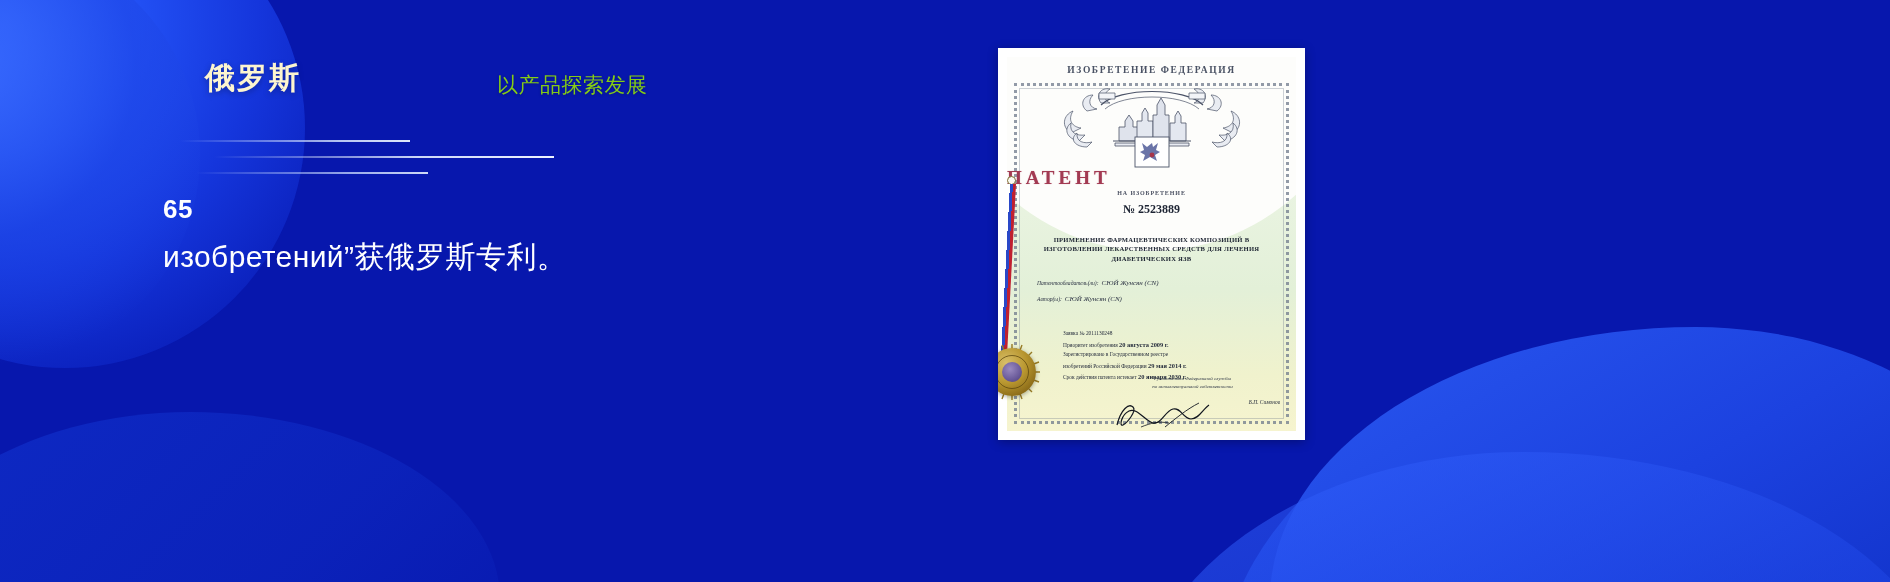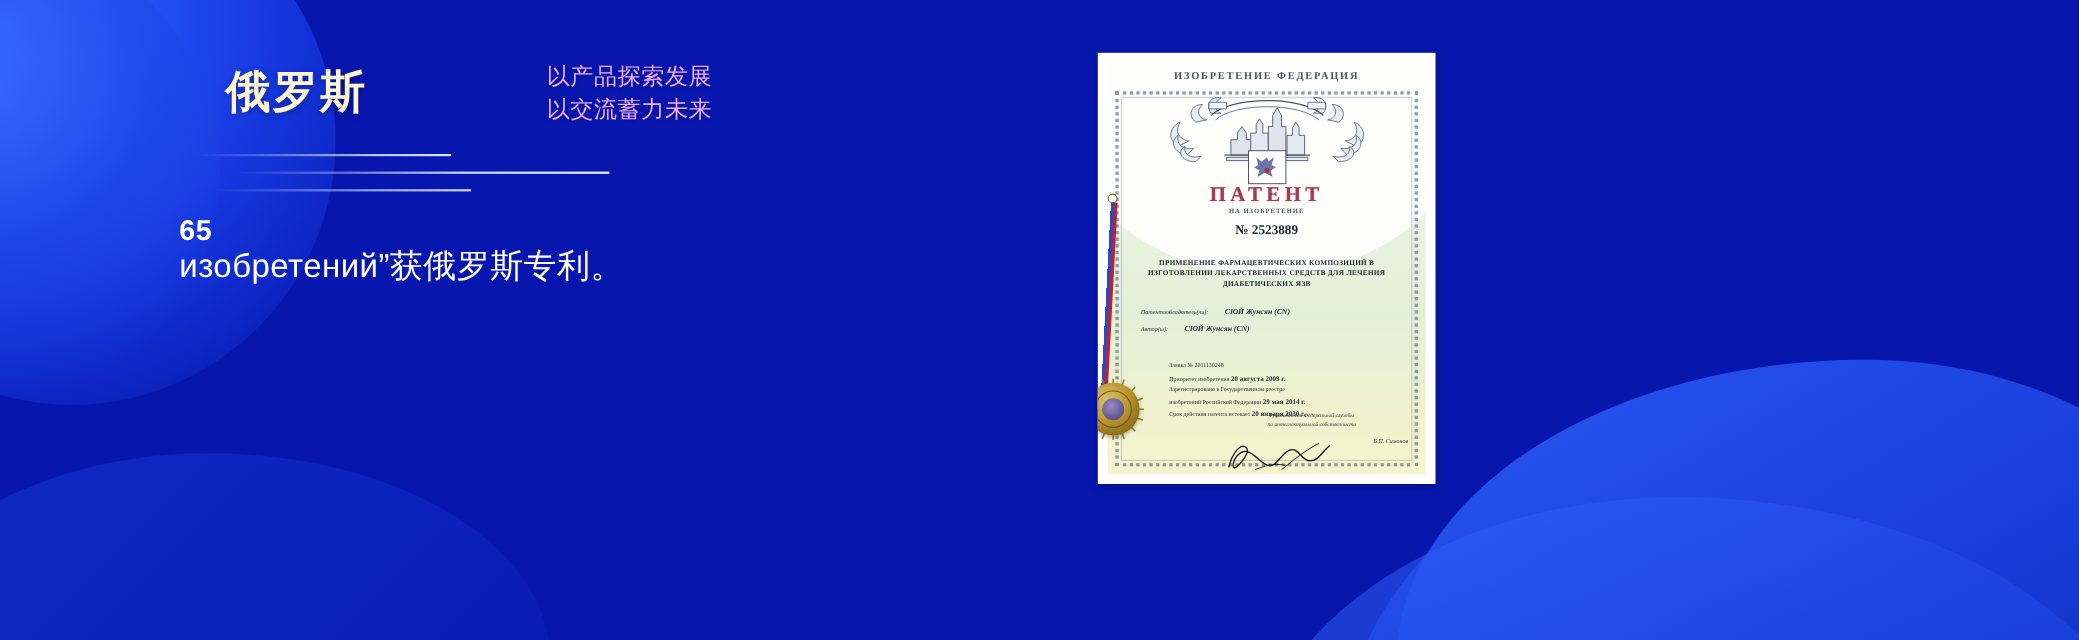--- a/index.html
+++ b/index.html
@@ -80,7 +80,7 @@
     width:700px;
   }
   .title-cn {
-    font-size:41px;
+    font-size:30px;
     font-weight:bold;
     color:#fdf5cf;
     letter-spacing:2px;

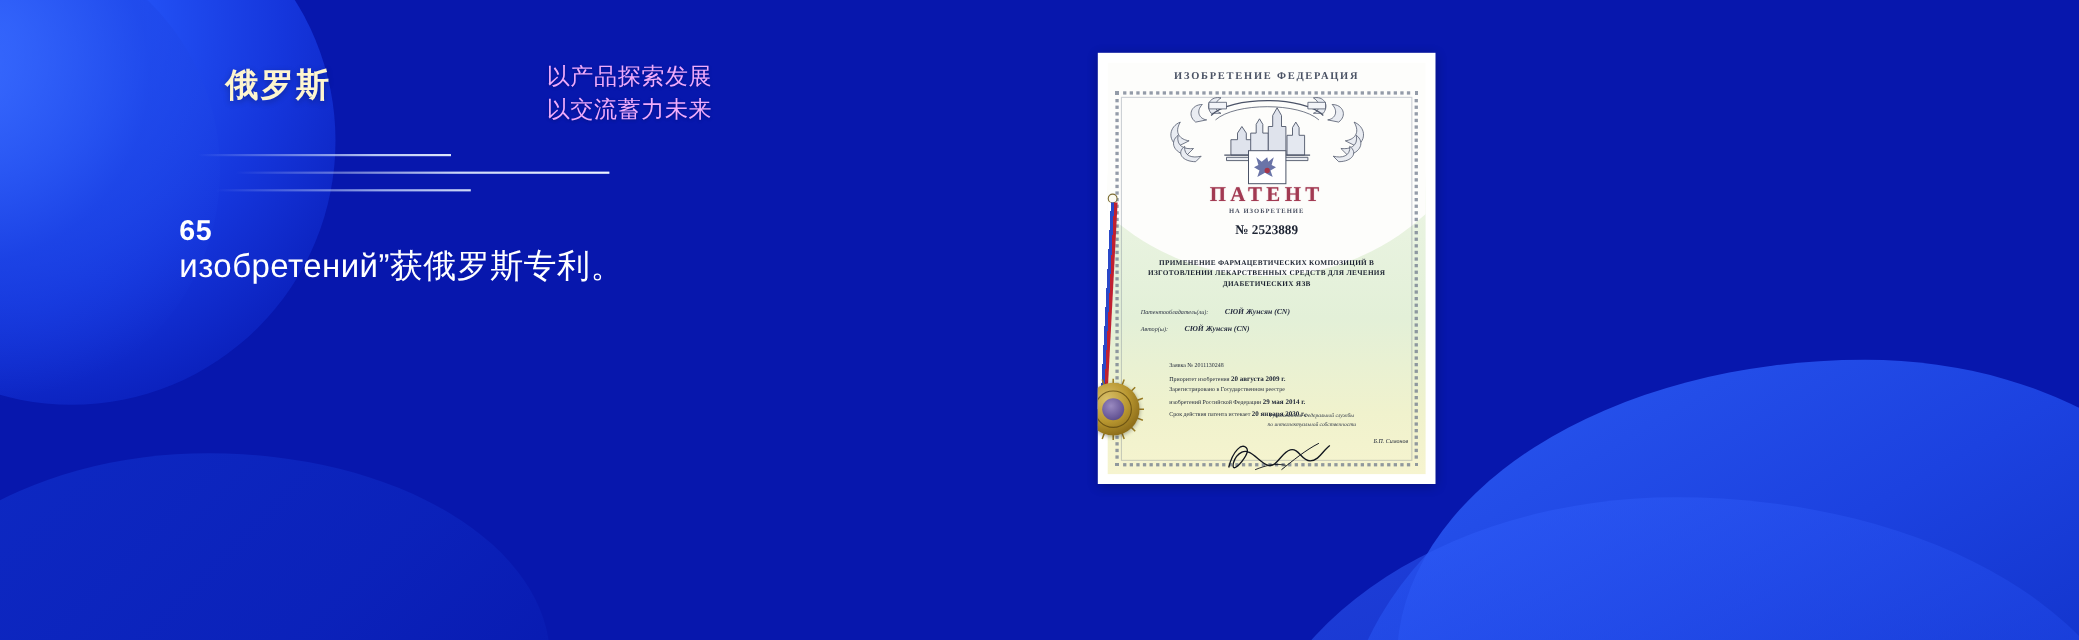--- a/index.html
+++ b/index.html
@@ -103,8 +103,8 @@
   
   .slogan {
     position:absolute;
-    left:497px; top:55px;
-    color:#f0abfc;
+    left:497px; top:70px;
+    color:#84cc16;
     font-size:21px;
     line-height:1.42;
     letter-spacing:.5px;

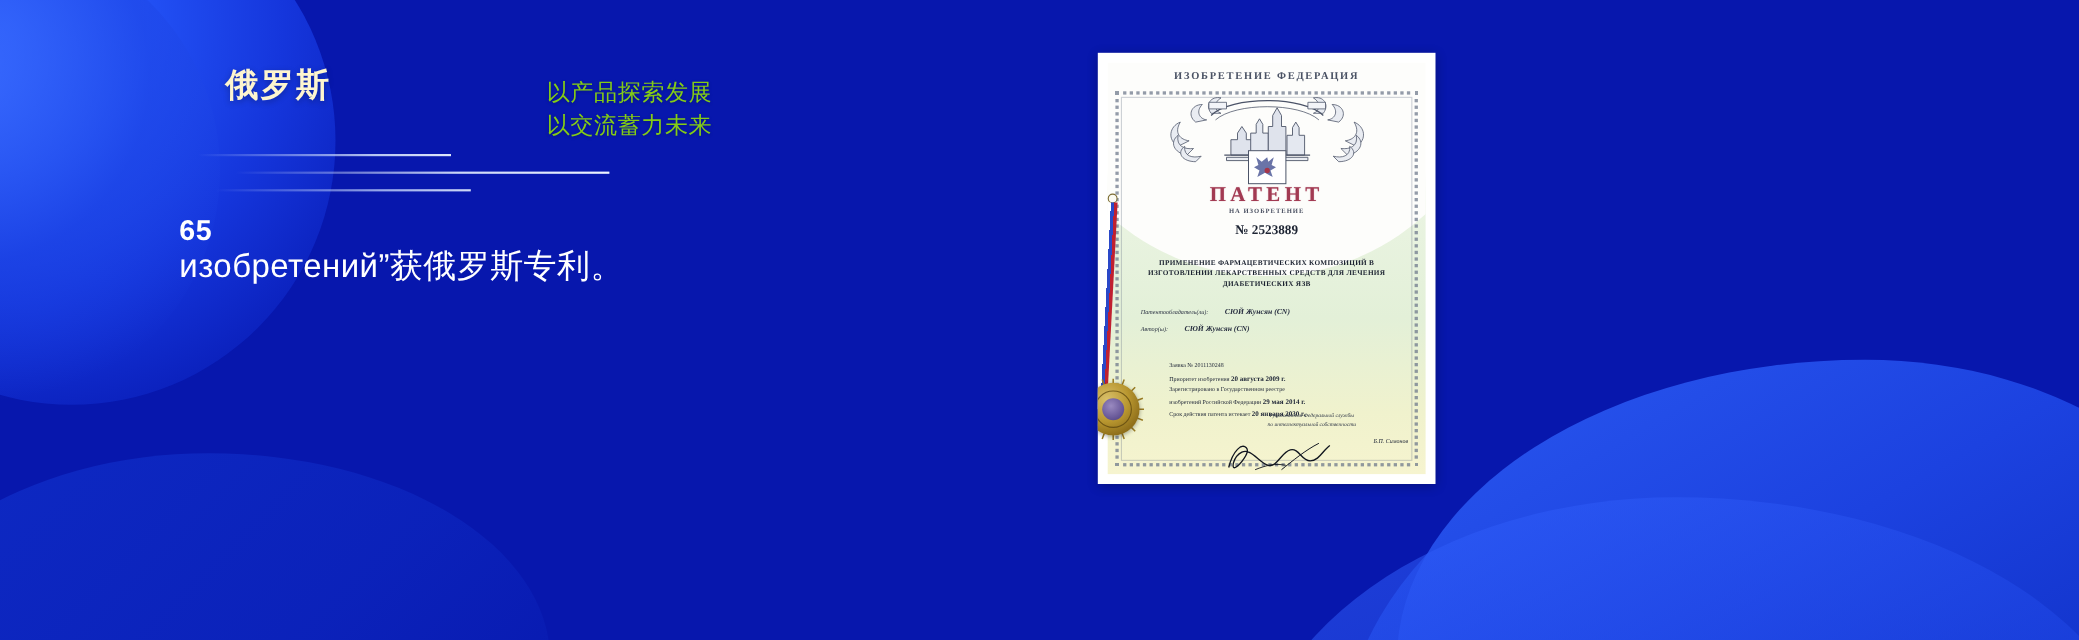--- a/index.html
+++ b/index.html
@@ -337,7 +337,6 @@
 
   <div class="slogan">
     <div>以产品探索发展</div>
-    <div>以交流蓄力未来</div>
   </div>
 
   <div class="body-block">

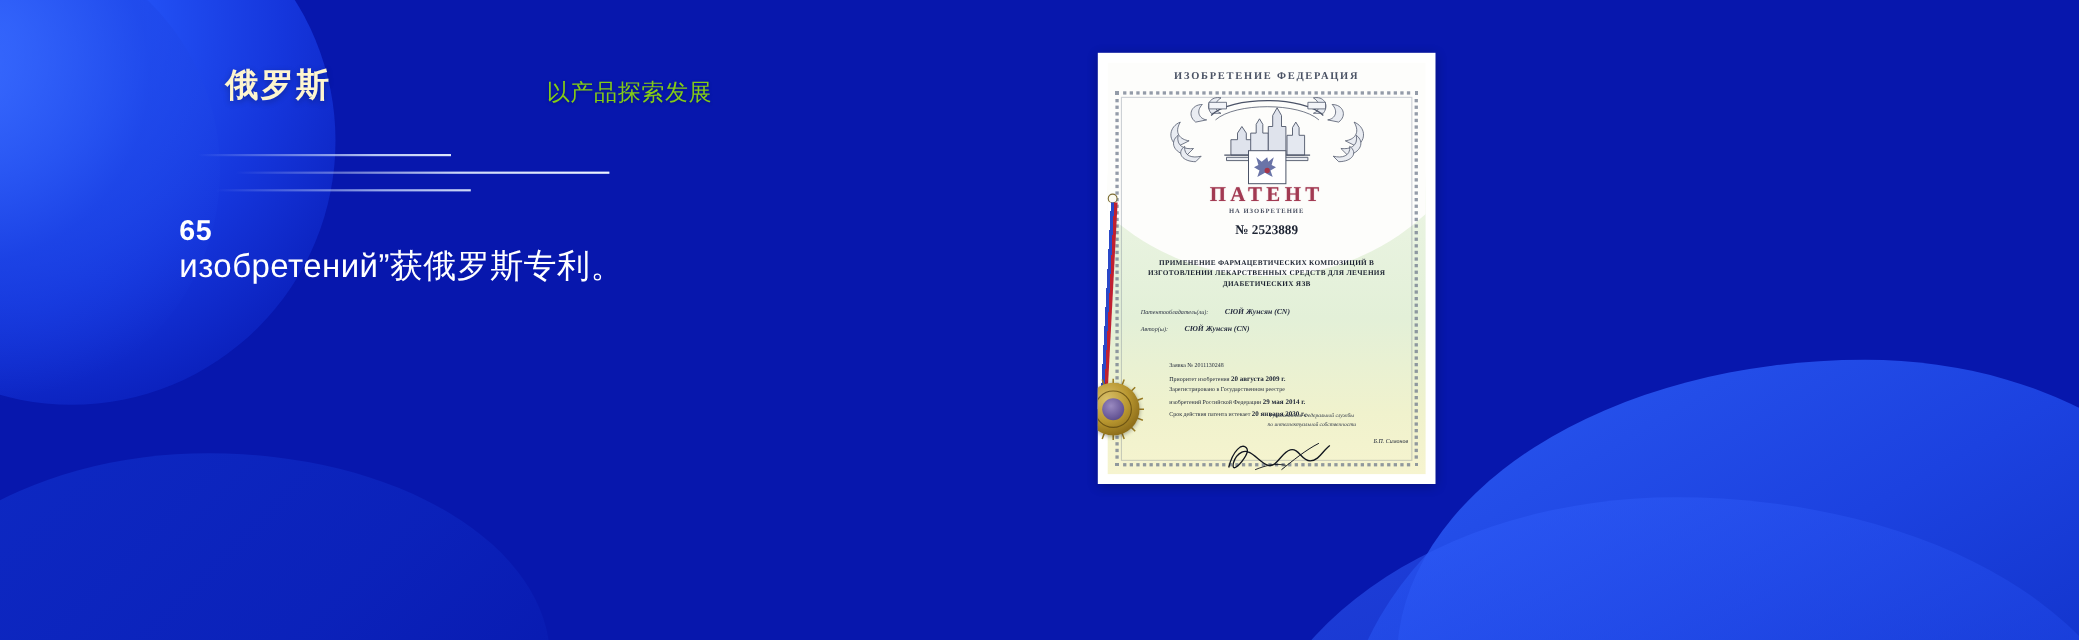--- a/index.html
+++ b/index.html
@@ -189,7 +189,6 @@
 
   .cert-patent-word {
     position:absolute; top:110px; left:0; right:0;
-    text-align:center;
     font-family:"Liberation Serif", serif;
     font-size:19px;
     font-weight:bold;

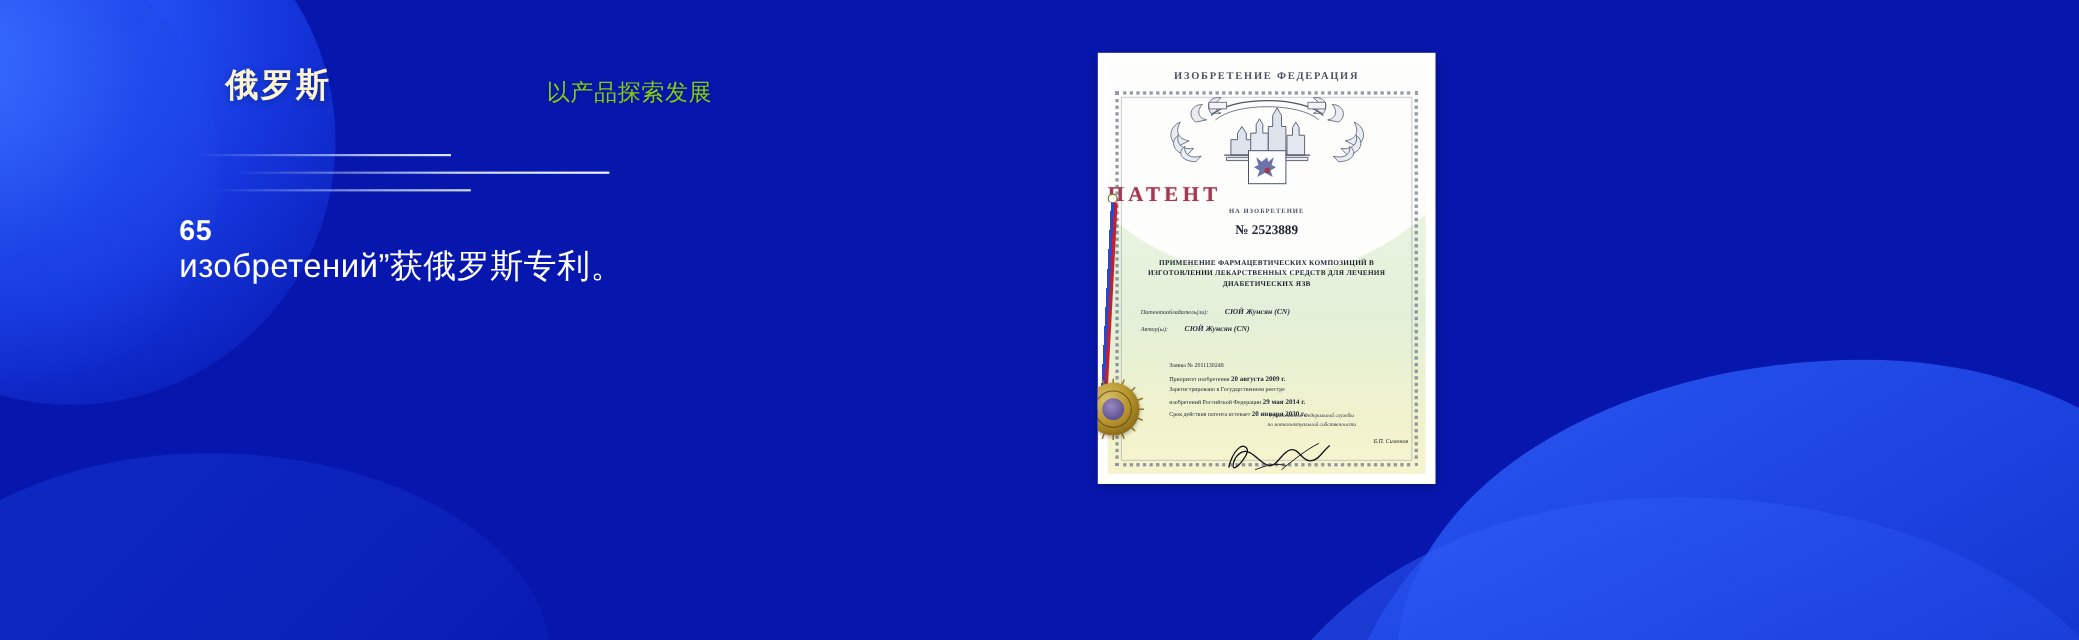--- a/index.html
+++ b/index.html
@@ -123,6 +123,7 @@
     font-weight:bold;
     color:#ffffff;
     line-height:1;
+    margin-bottom:14px;
     letter-spacing:.5px;
   }
   .item-text {

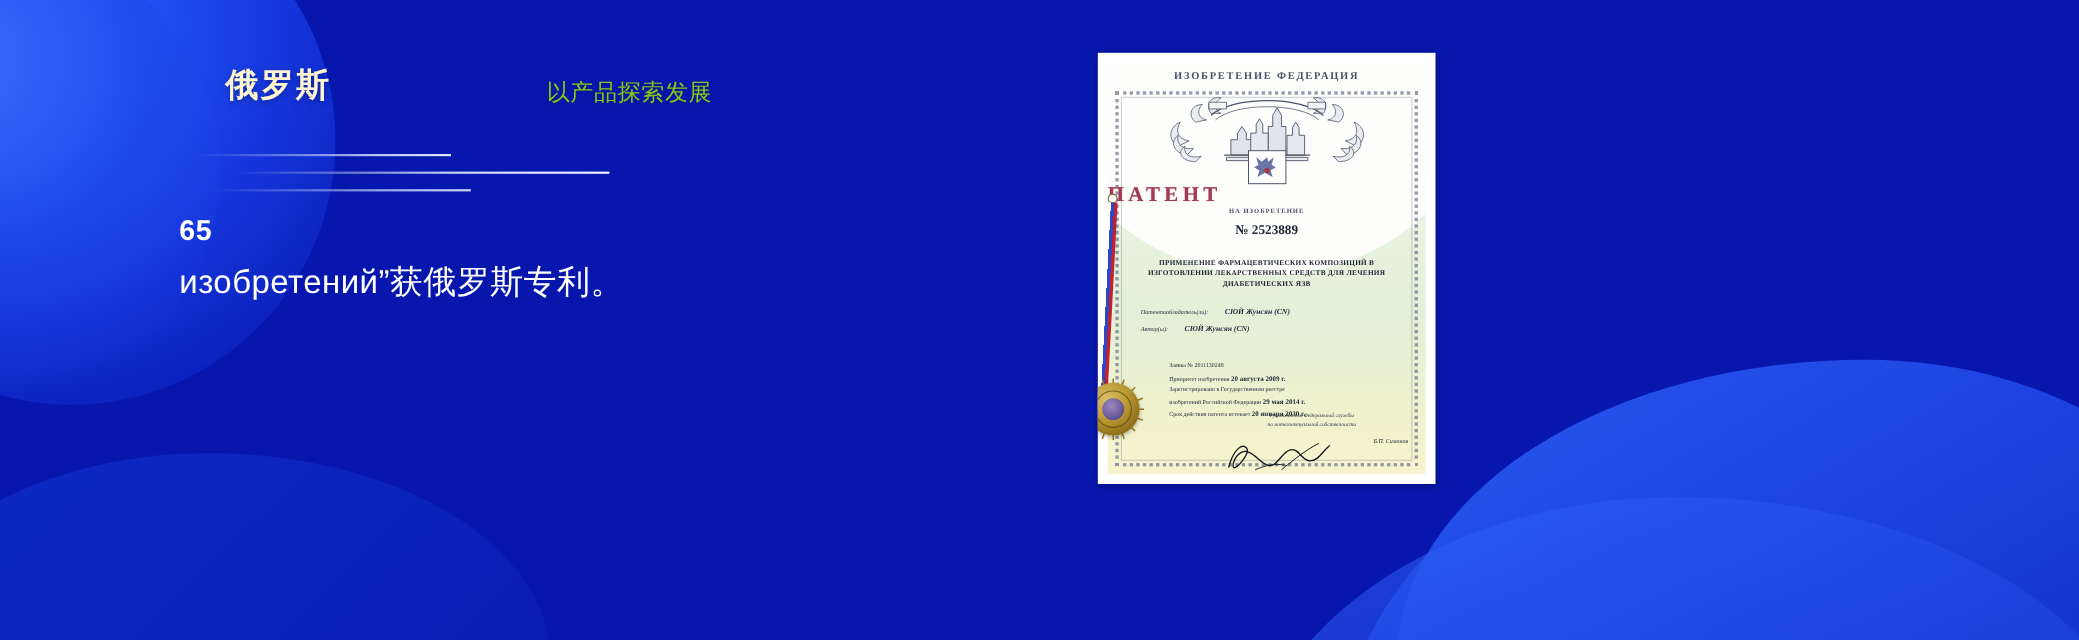--- a/index.html
+++ b/index.html
@@ -232,7 +232,7 @@
     text-align:left;
   }
   .cert-field .lbl { font-style:italic; }
-  .cert-field .val { font-weight:bold; font-style:italic; font-size:7px; margin-left:15px; }
+  .cert-field .val { font-weight:normal; font-style:italic; font-size:7px; margin-left:3px; }
   .cert-holder { top:222px; }
   .cert-author { top:238px; }
 

